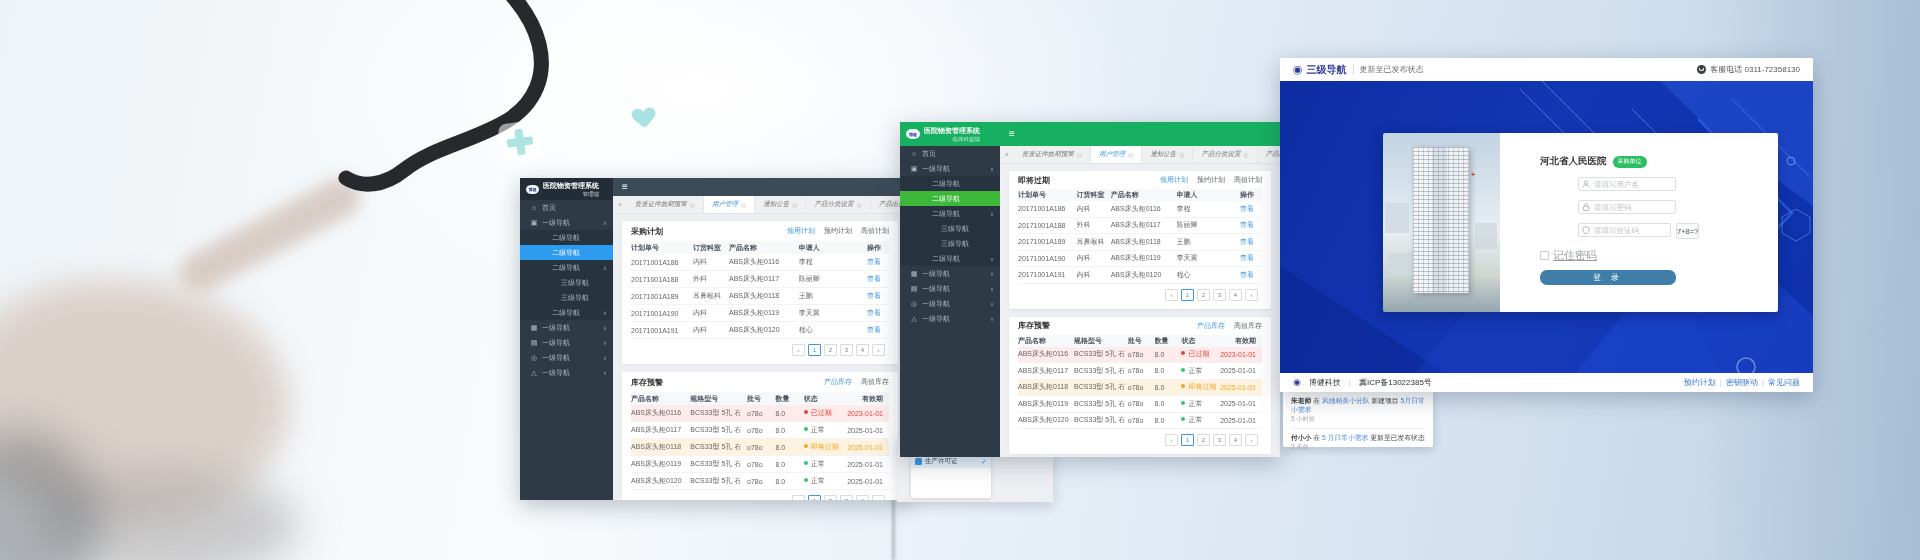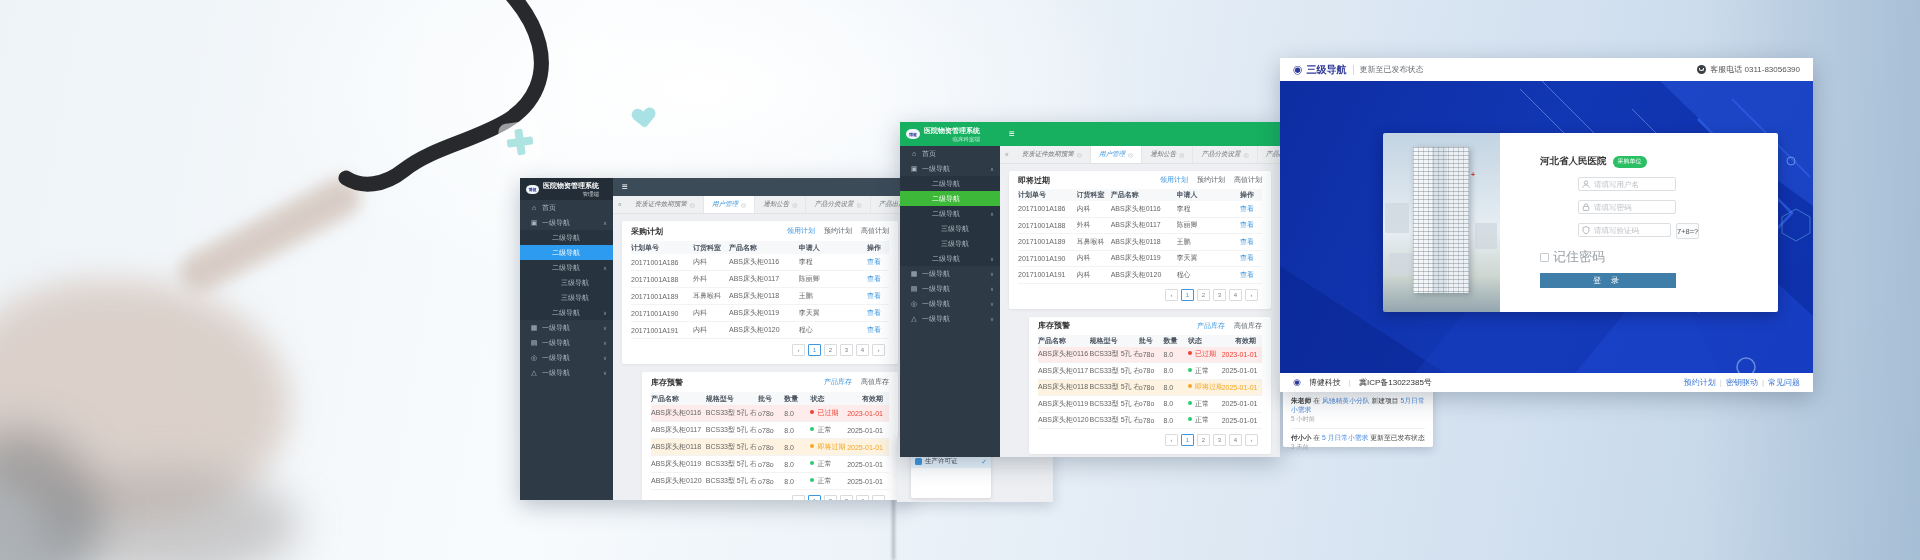--- a/index.html
+++ b/index.html
@@ -690,7 +690,7 @@
       <span class="brandsub">更新至已发布状态</span>
       <span class="hotline">
         <span class="phoneico"></span>
-        <span>客服电话 0311-83056390</span>
+        <span>客服电话 0311-72358130</span>
       </span>
     </header>
     <div class="lg-body">

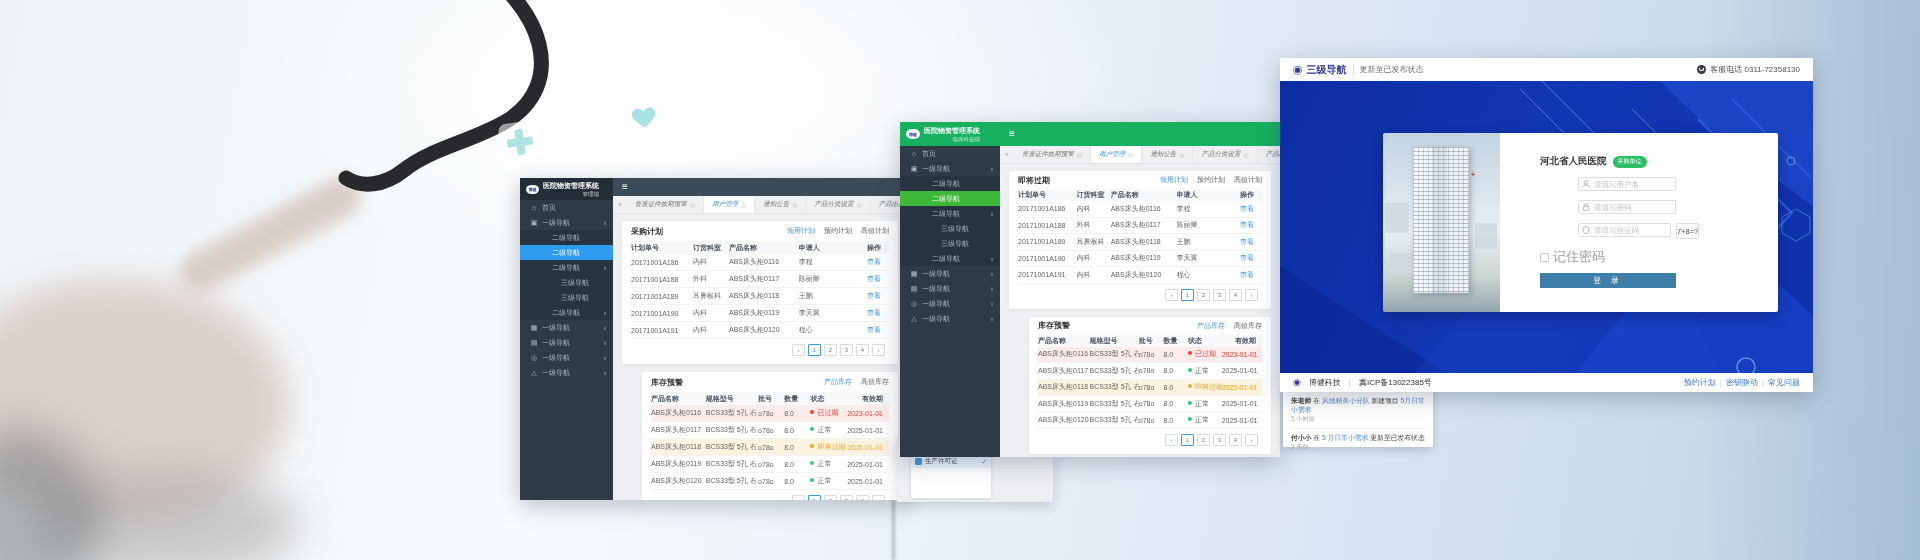--- a/index.html
+++ b/index.html
@@ -162,7 +162,7 @@
     display:flex;align-items:center;justify-content:center;font-size:7.5px;color:#555;cursor:pointer;}
   .remember{display:flex;align-items:center;gap:4px;margin-top:9px;}
   .cbx{width:7px;height:7px;border:1px solid #c7cacd;border-radius:1px;background:#fff;cursor:pointer;}
-  .remlb{font-size:13px;color:#9aa0a5;}
+  .remlb{font-size:11px;color:#9aa0a5;text-decoration:underline;}
   .loginbtn{margin-top:7px;width:100%;height:15px;border:none;border-radius:0;background:#3e7ea9;color:#fff;
     font-size:8px;letter-spacing:4px;cursor:pointer;font-family:inherit;}
 </style>

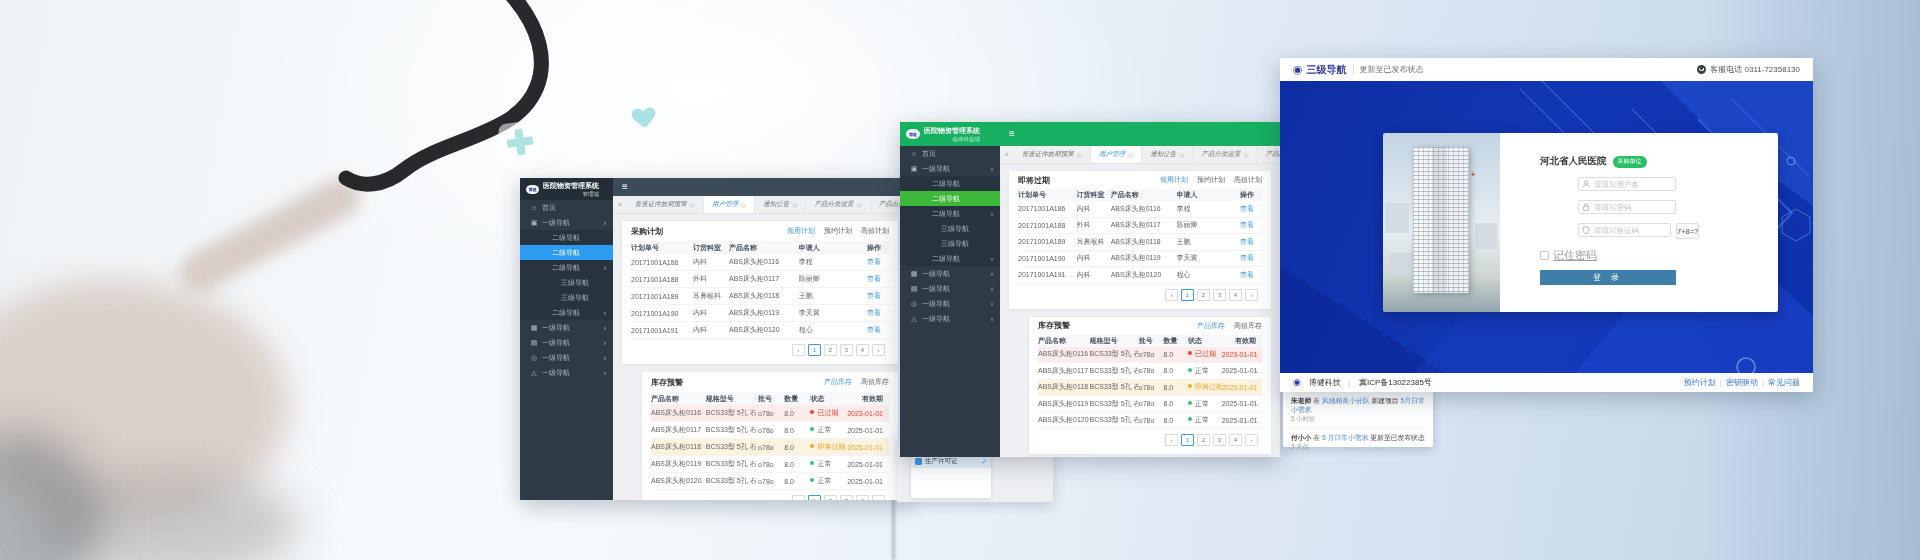--- a/index.html
+++ b/index.html
@@ -163,7 +163,7 @@
   .remember{display:flex;align-items:center;gap:4px;margin-top:9px;}
   .cbx{width:7px;height:7px;border:1px solid #c7cacd;border-radius:1px;background:#fff;cursor:pointer;}
   .remlb{font-size:11px;color:#9aa0a5;text-decoration:underline;}
-  .loginbtn{margin-top:7px;width:100%;height:15px;border:none;border-radius:0;background:#3e7ea9;color:#fff;
+  .loginbtn{margin-top:7px;width:100%;height:15px;border:none;border-radius:7px;background:#3e7ea9;color:#fff;
     font-size:8px;letter-spacing:4px;cursor:pointer;font-family:inherit;}
 </style>
 </head>

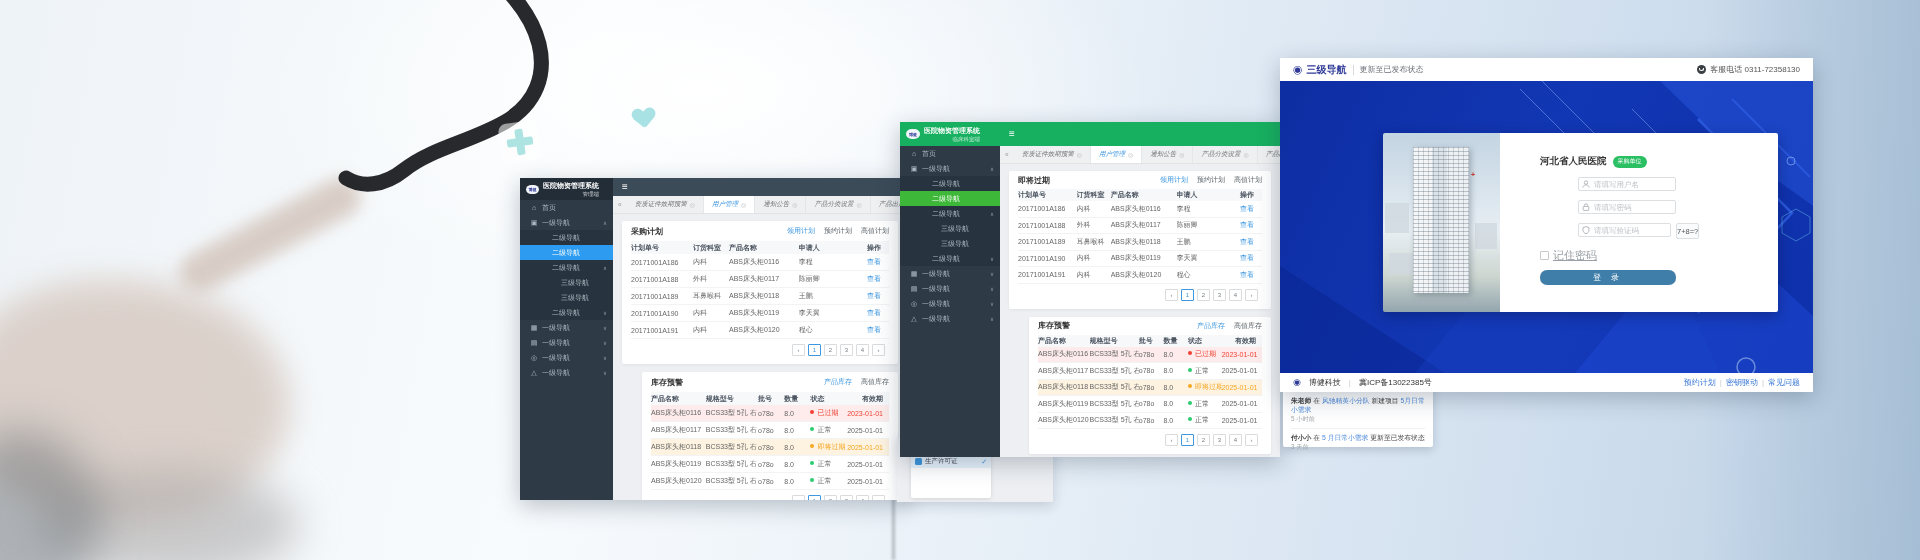--- a/index.html
+++ b/index.html
@@ -51,7 +51,7 @@
   .tab.on{background:#ffffff;color:#3e97df;}
   .abody{flex:1;padding:7px 9px;overflow:hidden;}
   .card{background:#fff;border-radius:2px;padding:0 9px 4px 9px;box-shadow:0 1px 3px rgba(0,0,0,.06);}
-  .card + .card{margin-top:8px;margin-left:20px;}
+  .card + .card{margin-top:8px;}
   .sech{display:flex;align-items:center;}
   .sech b{color:#333;}
   .lks{margin-left:auto;display:flex;}

